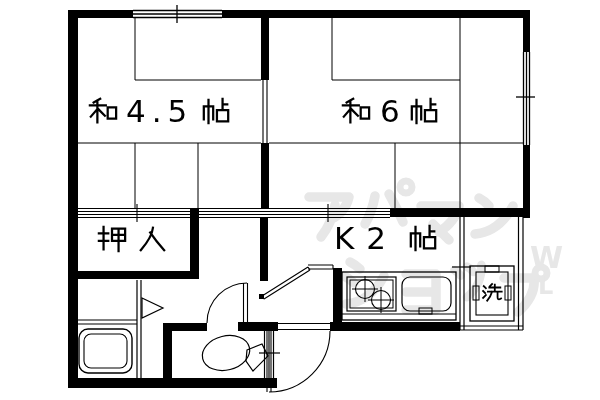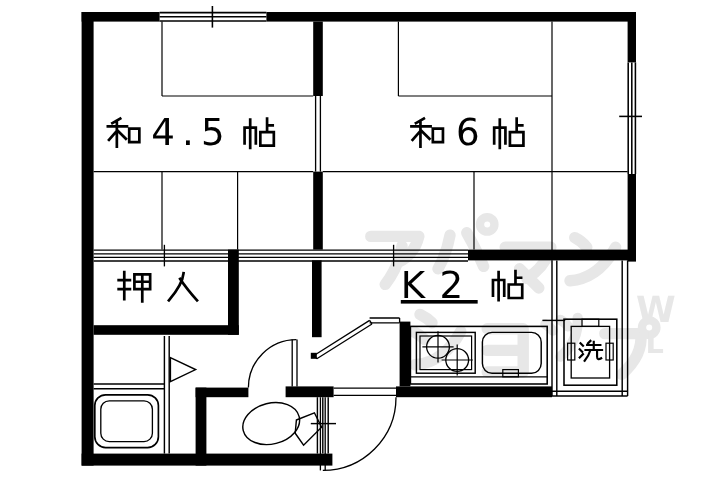--- a/index.html
+++ b/index.html
@@ -232,7 +232,7 @@
   </div>
 
   <div class="label" style="left:334px;top:223px;gap:10px;" aria-label="K2帖">
-    <span class="num" style="letter-spacing:12px;text-decoration:underline;">K2</span>
+    <span class="num" style="letter-spacing:12px;">K2</span>
     <svg class="kglyph" width="30" height="30" viewBox="0 0 32 32" aria-label="帖">
       <path d="M3,11 V25 M3,11 H13 M13,11 V25 M8,4 V29 M23,3 V15 M23,9 H28 M17,15 H29 V27 H17 Z"></path>
     </svg>

